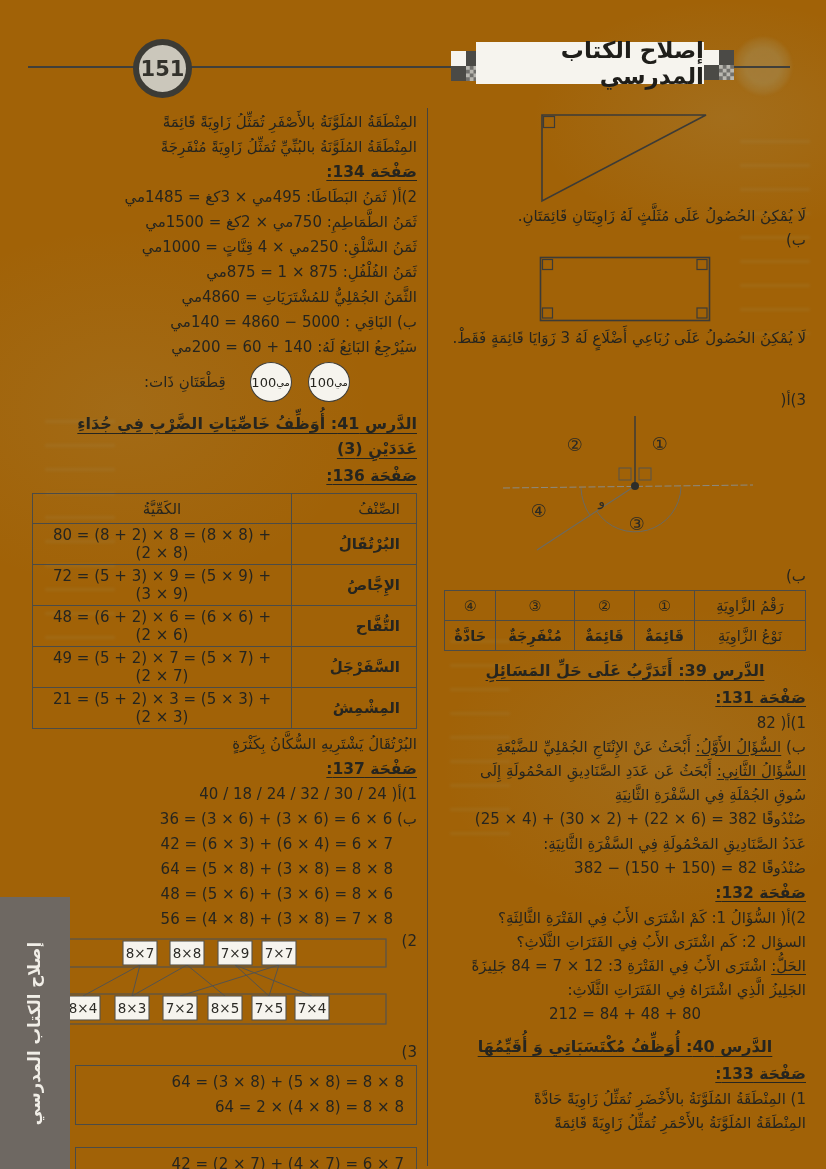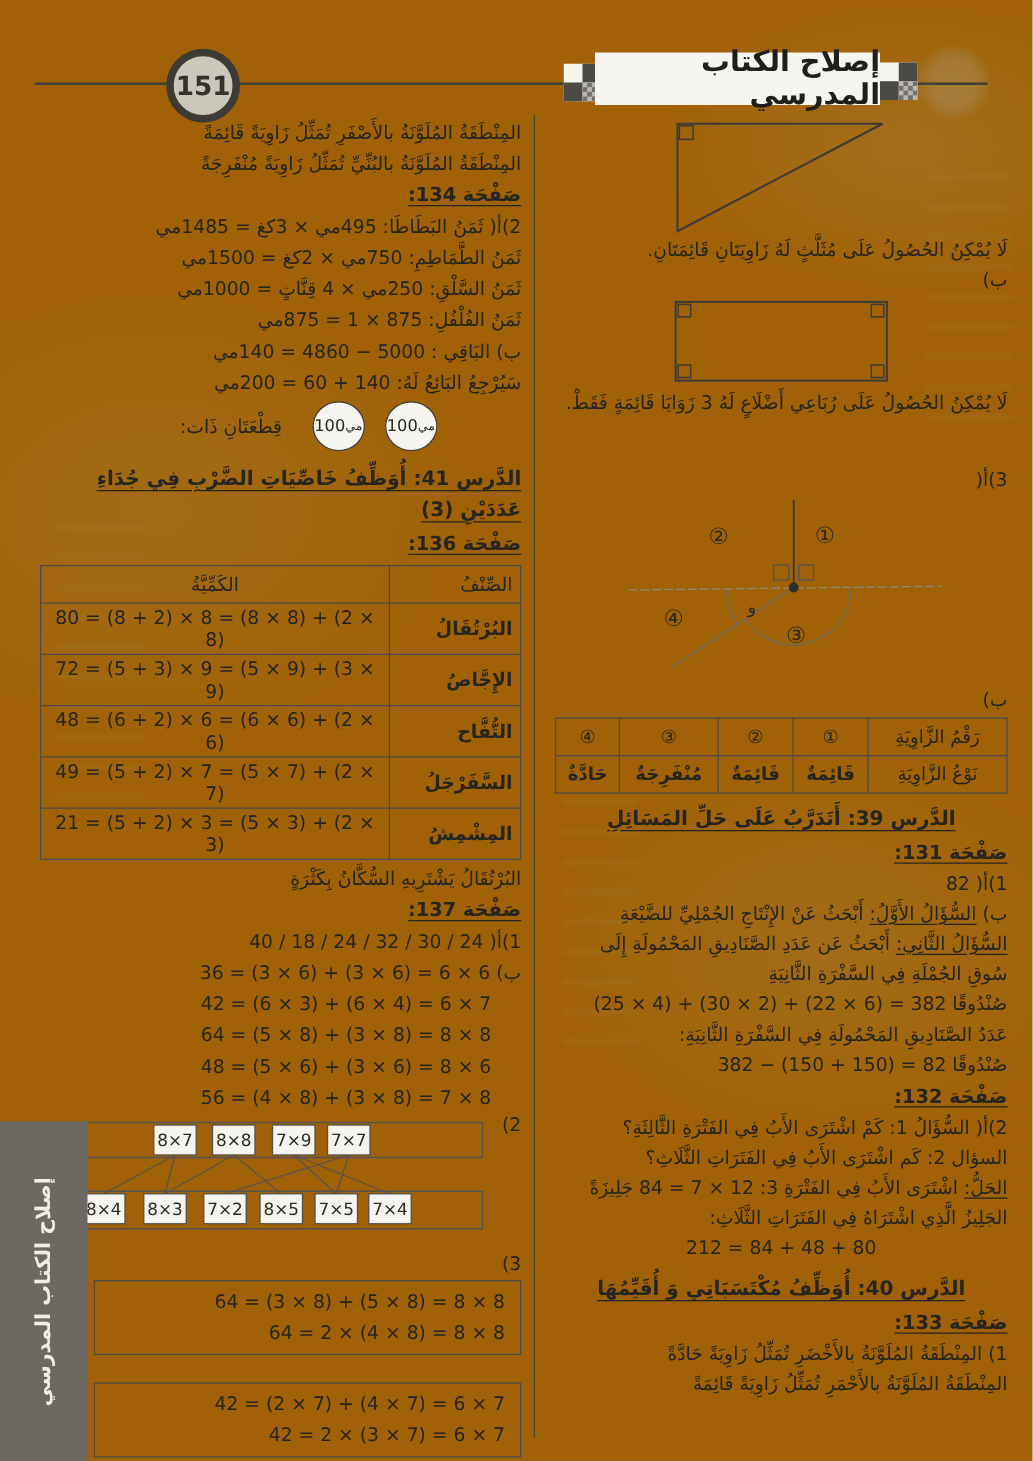--- a/index.html
+++ b/index.html
@@ -28,7 +28,7 @@
     background-size:7.5px 7.5px;}
   .sq.tr{top:0;right:0}.sq.bl{bottom:0;left:0}.sq.br{bottom:0;right:0}
   
-  .cols{position:absolute;top:92px;left:30px;width:782px;height:1058px;display:flex;}
+  .cols{position:absolute;top:108px;left:30px;width:782px;height:1058px;display:flex;}
   .col-left{width:398px;border-right:1.6px solid #45443f;box-sizing:border-box;
     padding:2px 10px 0 2px;direction:rtl;text-align:right;}
   .col-right{flex:1;box-sizing:border-box;padding:0 6px 0 16px;direction:rtl;text-align:right;}

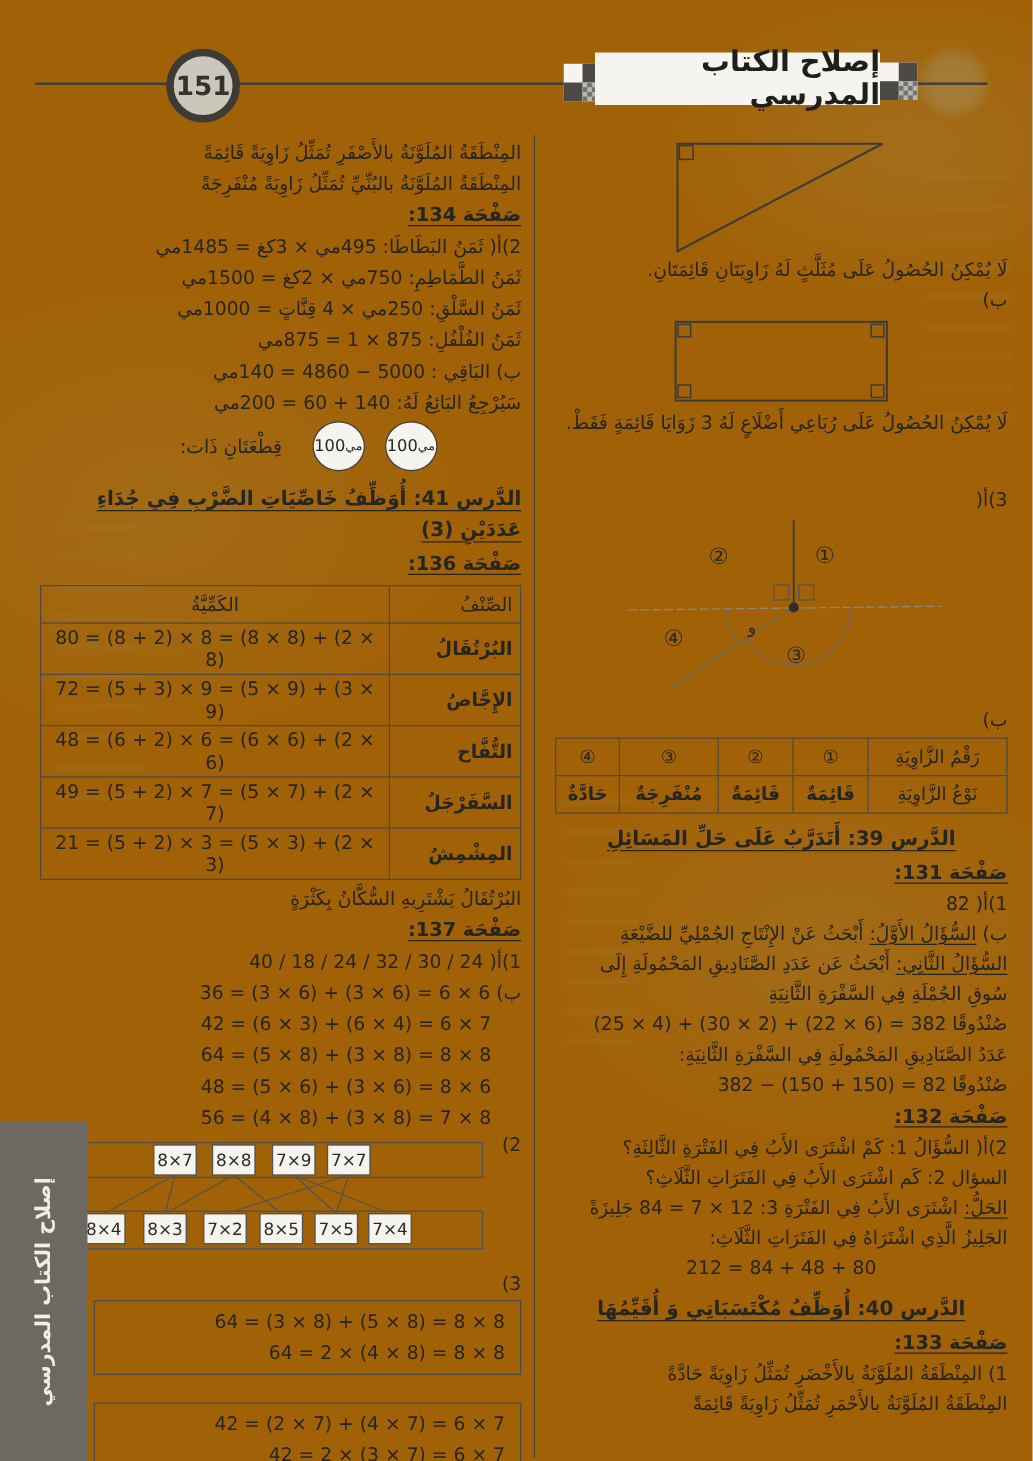--- a/index.html
+++ b/index.html
@@ -107,6 +107,7 @@
       <div class="ln">ثَمَنُ الطَّمَاطِمِ: 750مي × 2كغ = 1500مي</div>
       <div class="ln">ثَمَنُ السَّلْقِ: 250مي × 4 قِنَّاتٍ = 1000مي</div>
       <div class="ln">ثَمَنُ الفُلْفُلِ: 875 × 1 = 875مي</div>
+      <div class="ln">الثَّمَنُ الجُمْلِيُّ للمُشْتَرَيَاتِ = 4860مي</div>
       <div class="ln"><span class="numlbl">ب)</span> <span>البَاقِي : 5000 − 4860 = 140مي</span></div>
       <div class="ln">سَيُرْجِعُ البَائِعُ لَهُ: 140 + 60 = 200مي</div>
 

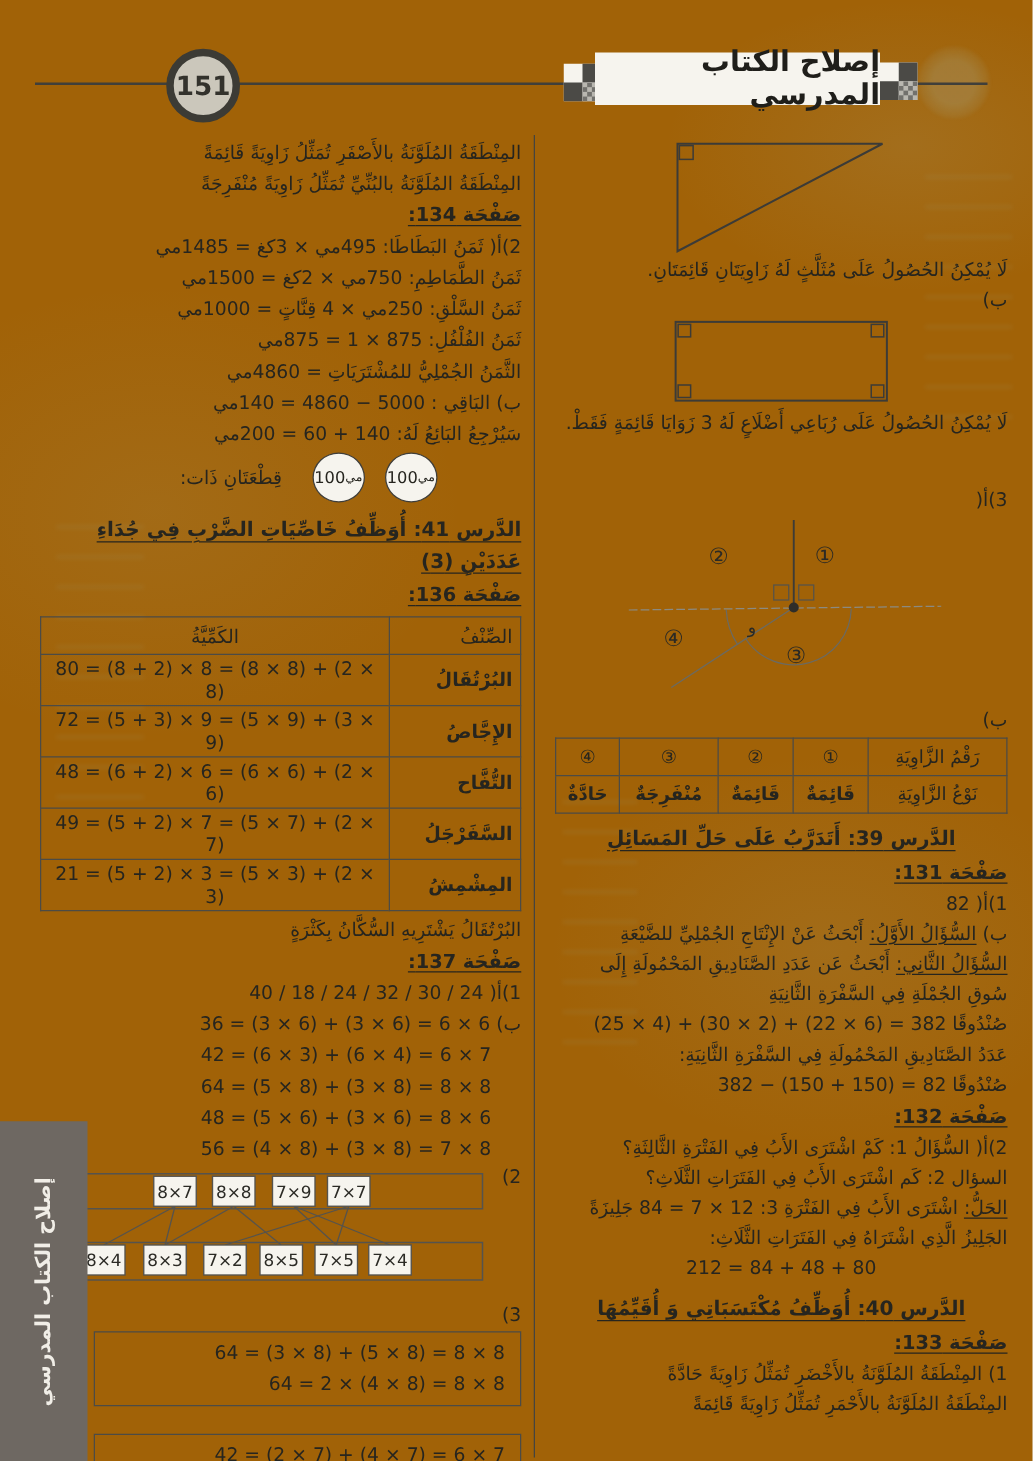--- a/index.html
+++ b/index.html
@@ -46,7 +46,7 @@
   .fig{display:flex;justify-content:center;}
   table{border-collapse:collapse;}
   .t136{width:100%;margin:4px 0 3px;}
-  .t136 td{border:1.3px solid #4c4b46;padding:2px 6px;font-size:15px;height:25px;}
+  .t136 td{border:1.3px solid #4c4b46;padding:2px 16px;font-size:15px;height:25px;}
   .t136 .item{width:92px;font-weight:bold;}
   .t136 .qty{direction:ltr;text-align:center;}
   .t-ang{width:100%;margin:2px 0 6px;}

